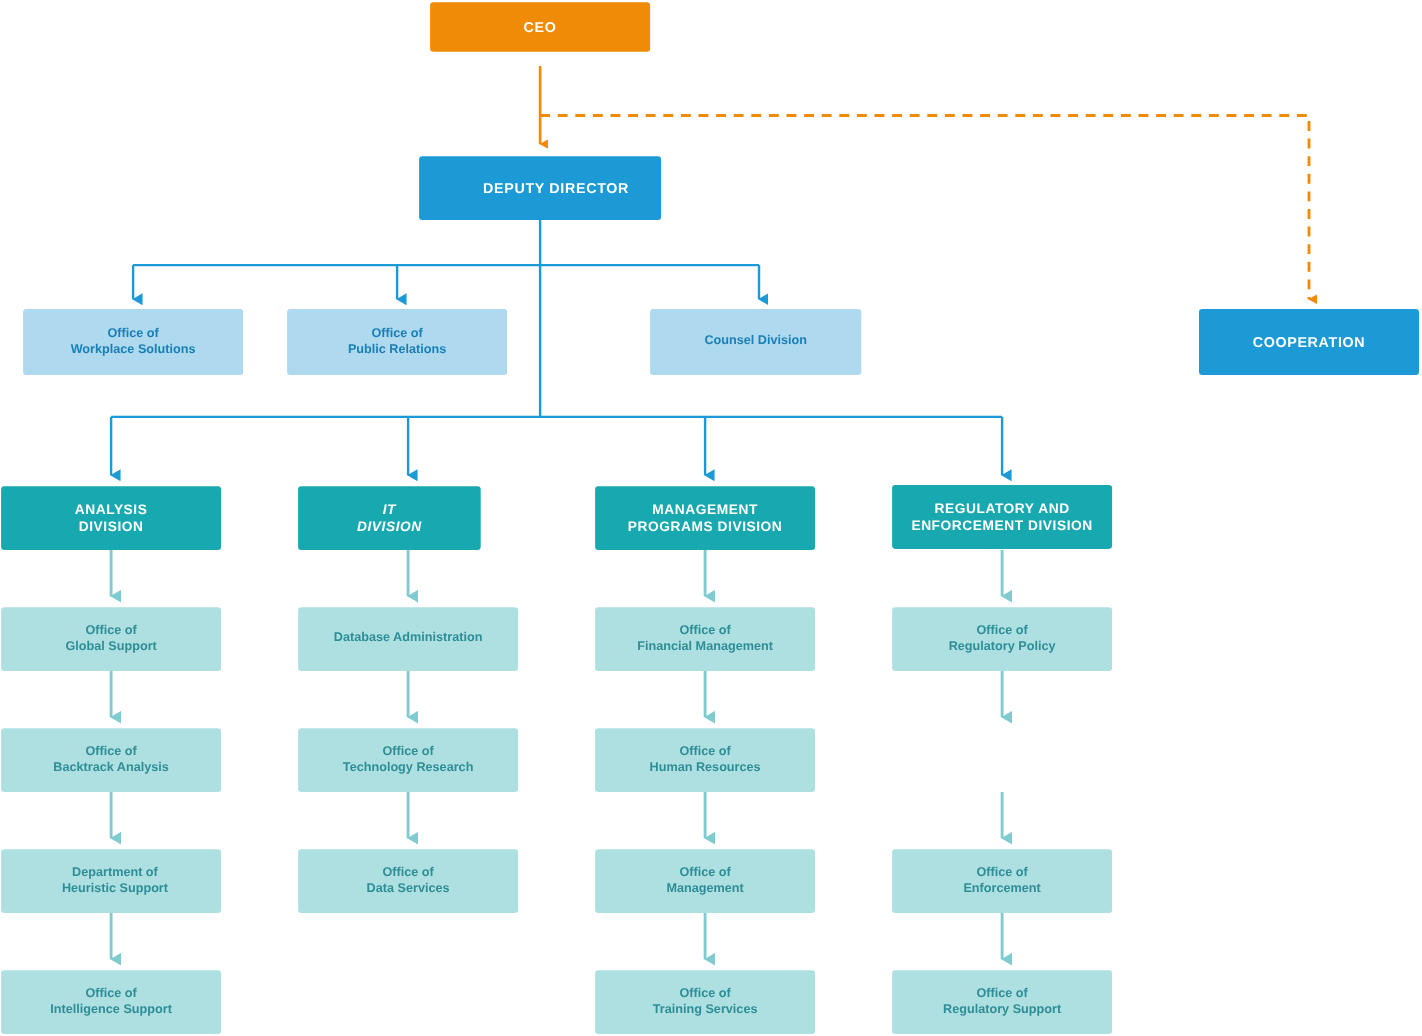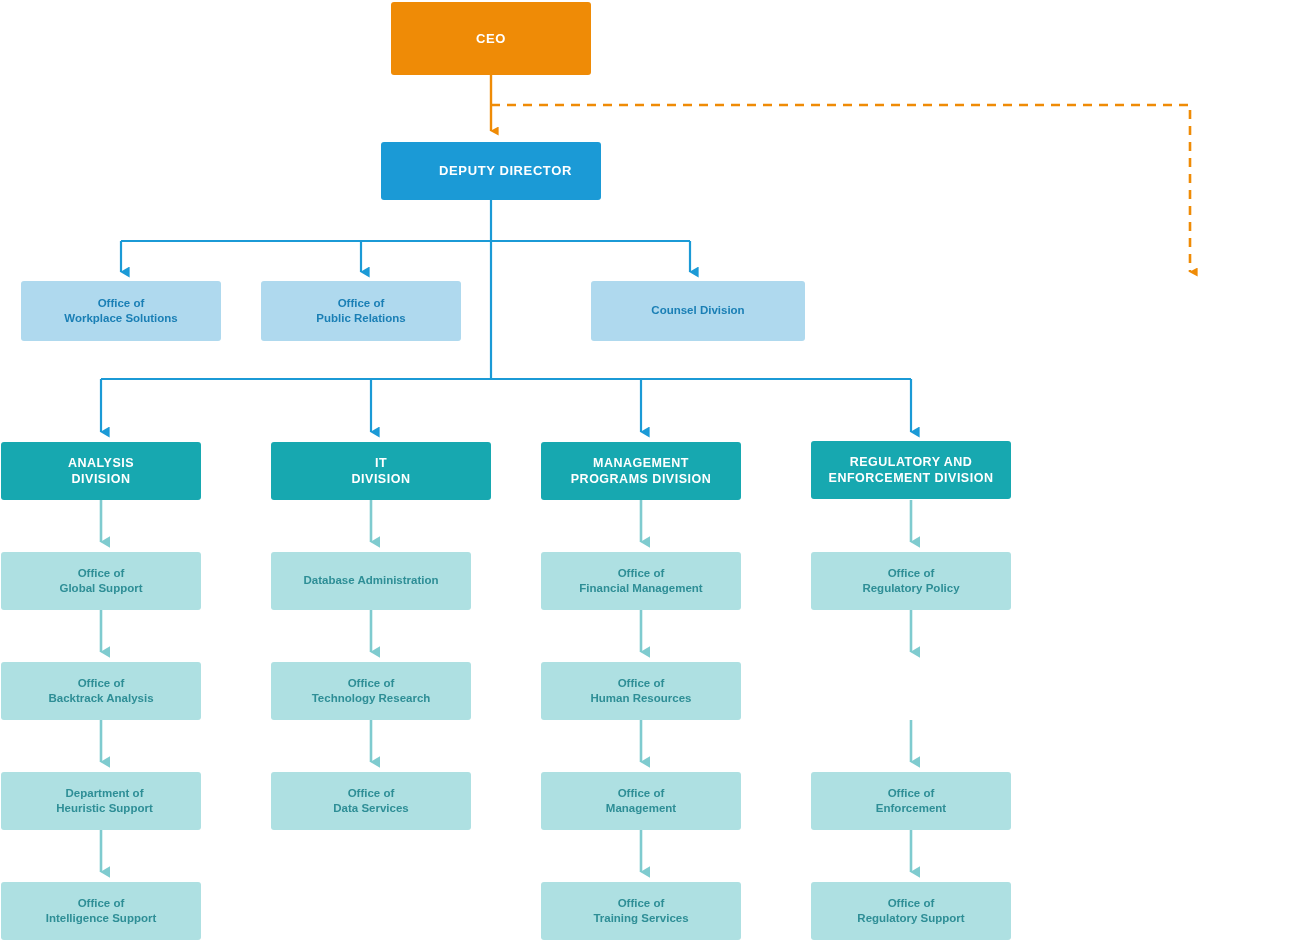--- a/index.html
+++ b/index.html
@@ -121,7 +121,7 @@
     </g>
   </svg>
 
-  <div class="node n-ceo" style="left:391px;top:2px;width:200px;height:73px;">CEO</div>
+  <div class="node n-ceo" style="left:391px;top:2px;width:200px;height:45px;">CEO</div>
 
   <div class="node n-deputy" style="left:381px;top:142px;width:220px;height:58px;">DEPUTY DIRECTOR</div>
 

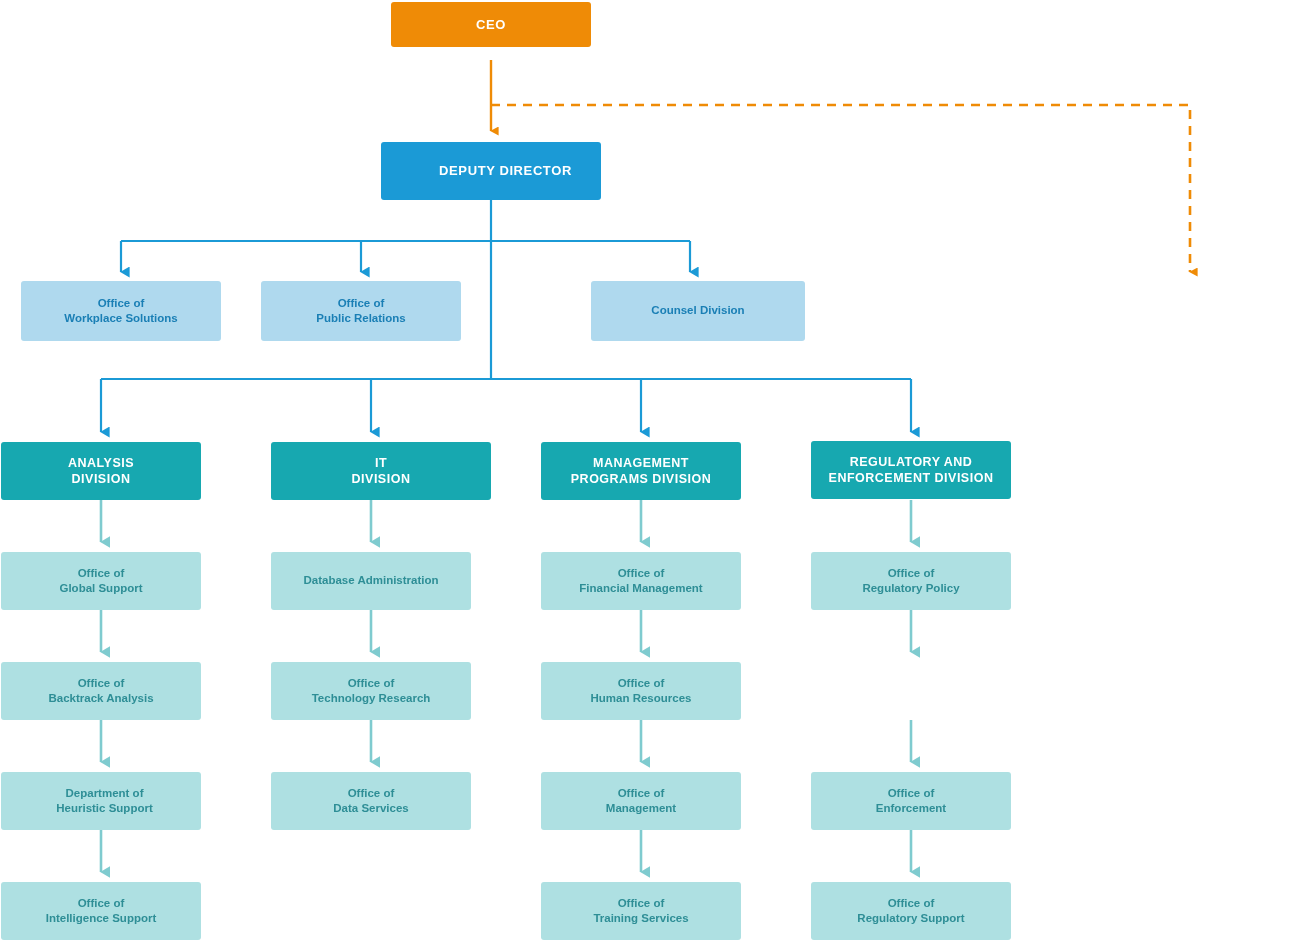--- a/index.html
+++ b/index.html
@@ -132,7 +132,7 @@
   <div class="node n-office-blue" style="left:261px;top:281px;width:200px;height:60px;">Office of
 Public Relations</div>
 
-  <div class="node n-office-blue" style="left:591px;top:281px;width:214px;height:60px;">Counsel Division</div>
+  <div class="node n-office-blue" style="left:591px;top:281px;width:192px;height:60px;">Counsel Division</div>
 
   <div class="node n-division" style="left:1px;top:442px;width:200px;height:58px;">ANALYSIS
 DIVISION</div>

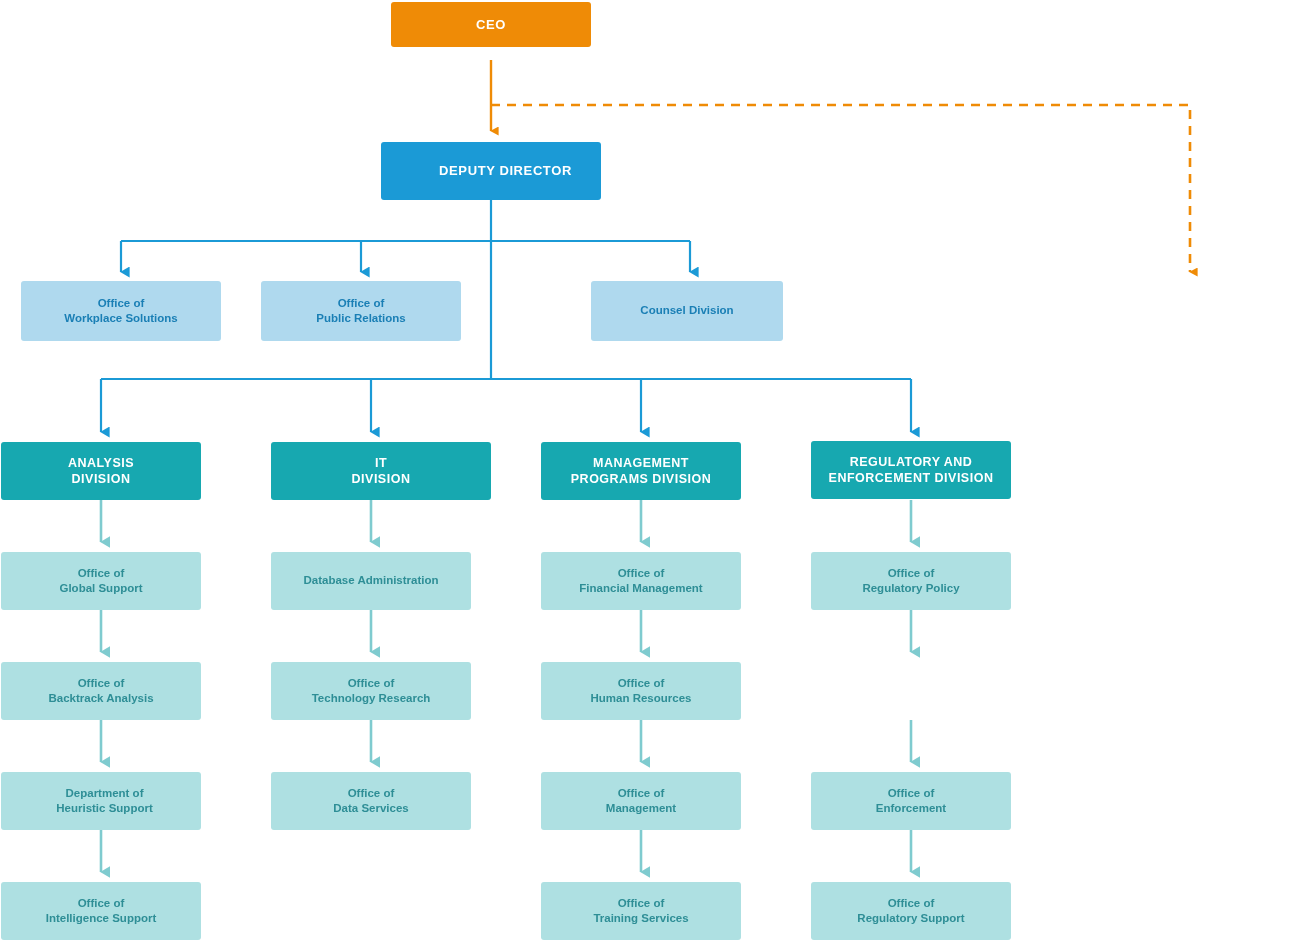--- a/index.html
+++ b/index.html
@@ -125,6 +125,7 @@
 
   <div class="node n-deputy" style="left:381px;top:142px;width:220px;height:58px;">DEPUTY DIRECTOR</div>
 
+  <div class="node n-coop" style="left:1090px;top:281px;width:200px;height:60px;">COOPERATION</div>
 
   <div class="node n-office-blue" style="left:21px;top:281px;width:200px;height:60px;">Office of
 Workplace Solutions</div>

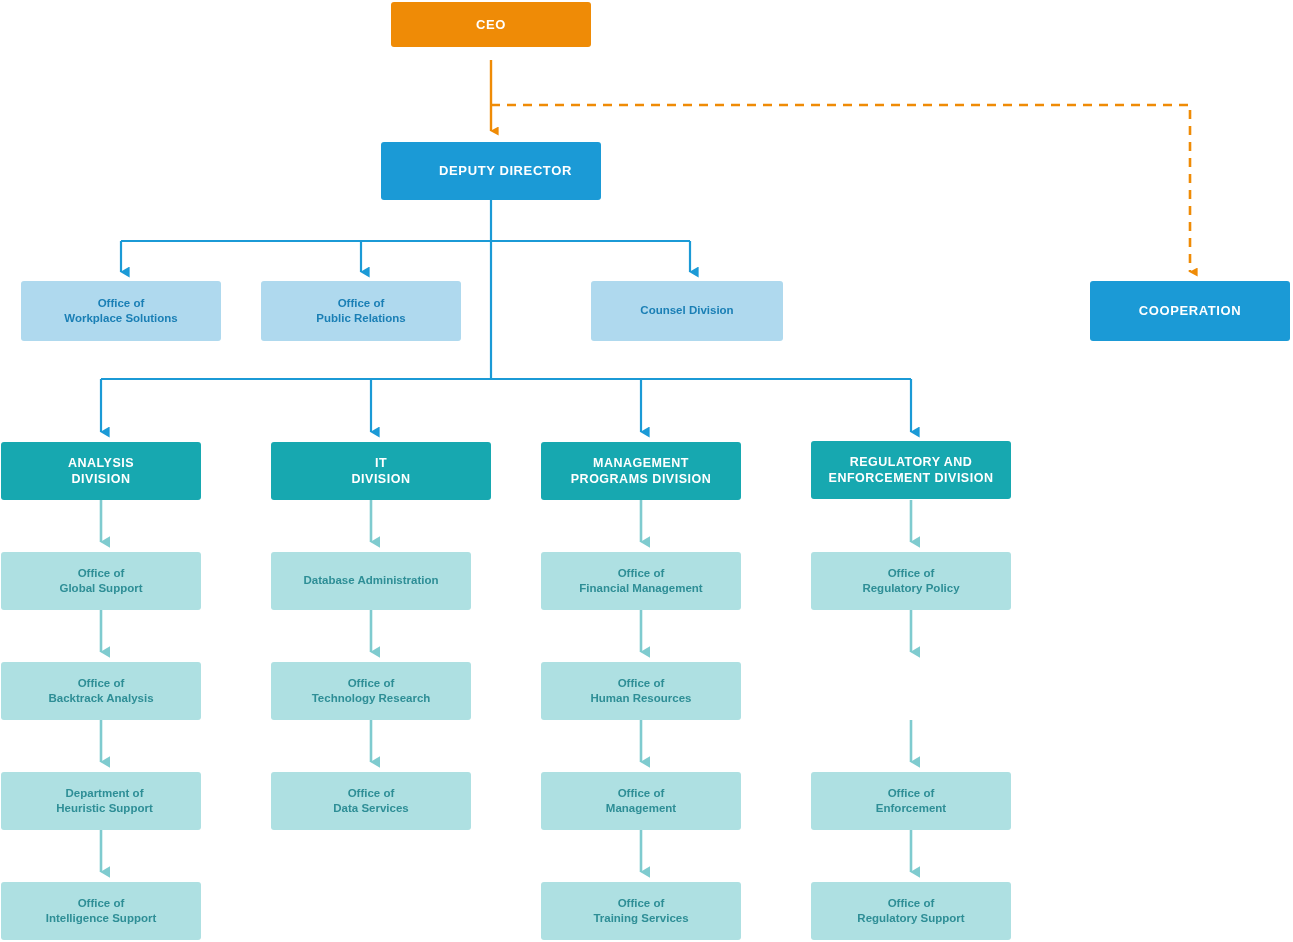--- a/index.html
+++ b/index.html
@@ -138,7 +138,7 @@
   <div class="node n-division" style="left:1px;top:442px;width:200px;height:58px;">ANALYSIS
 DIVISION</div>
 
-  <div class="node n-division" style="left:271px;top:442px;width:220px;height:58px;">IT
+  <div class="node n-division" style="left:271px;top:442px;width:166px;height:58px;font-style:italic;">IT
 DIVISION</div>
 
   <div class="node n-division" style="left:541px;top:442px;width:200px;height:58px;">MANAGEMENT

